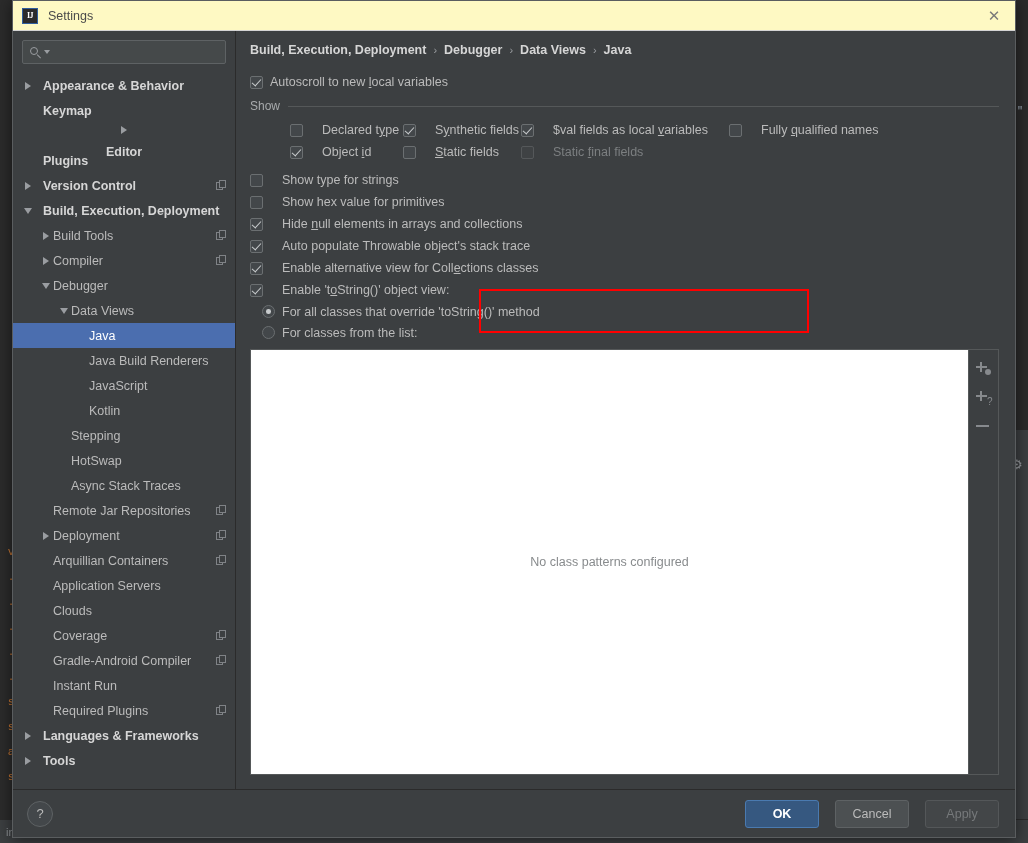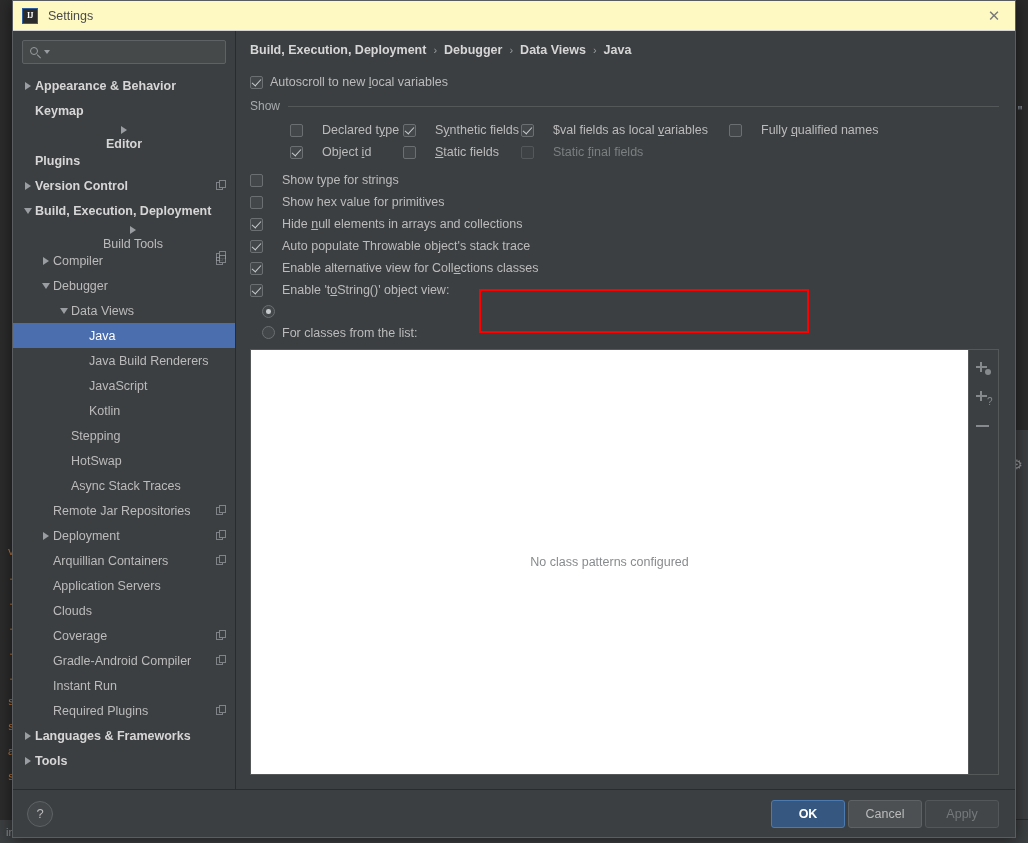--- a/index.html
+++ b/index.html
@@ -133,7 +133,7 @@
     font-size: 12.5px; color: #bbbbbb; cursor: default; position: relative;
     padding-right: 8px;
   }
-  .tree-row.bold { font-weight: bold; color: #d6d6d6; }
+  .tree-row.bold { font-weight: bold; color: #d6d6d6; gap: 8px; }
   .tree-row.selected { background: #4b6eaf; color: #ffffff; }
   .tw {
     width: 14px; flex: 0 0 14px; display: flex; align-items: center;

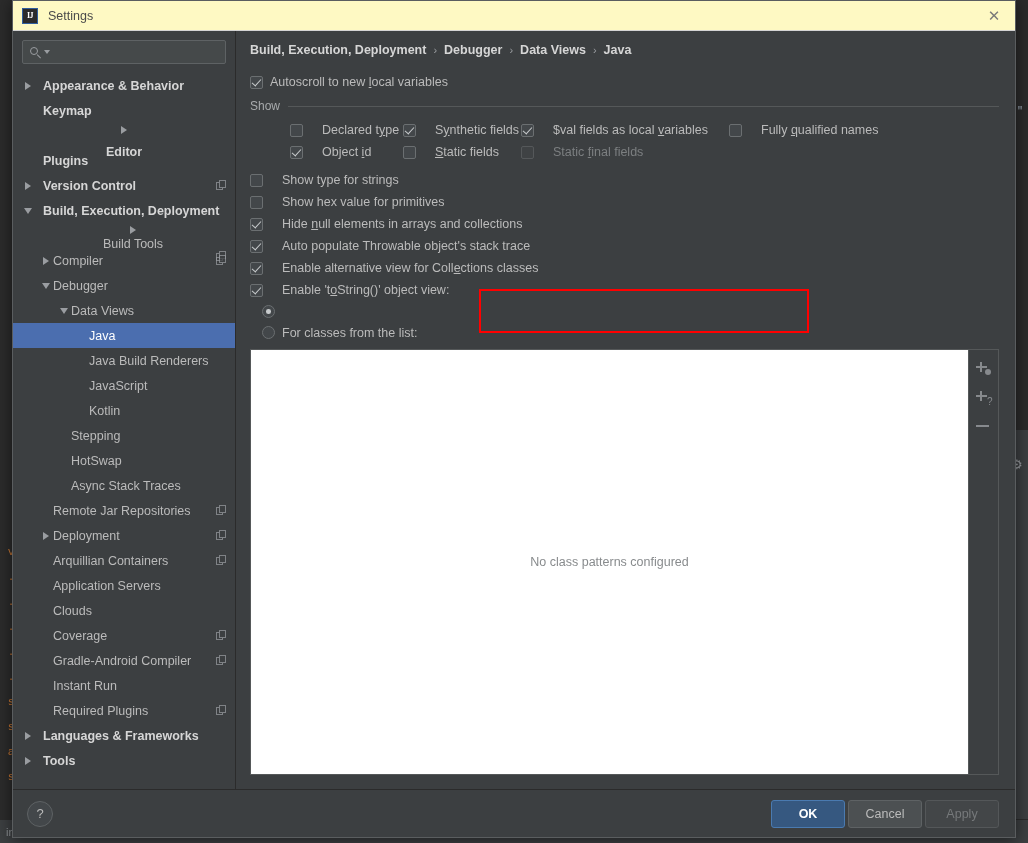--- a/index.html
+++ b/index.html
@@ -343,7 +343,7 @@
             </span>
             <span class="tree-label">Build, Execution, Deployment</span>
           </div>
-          <div class="tree-row" style="padding-left: 26px; flex-direction: column;">
+          <div class="tree-row" style="padding-left: 26px;">
             <span class="tw">
               <span class="tri-r"></span>
             </span>

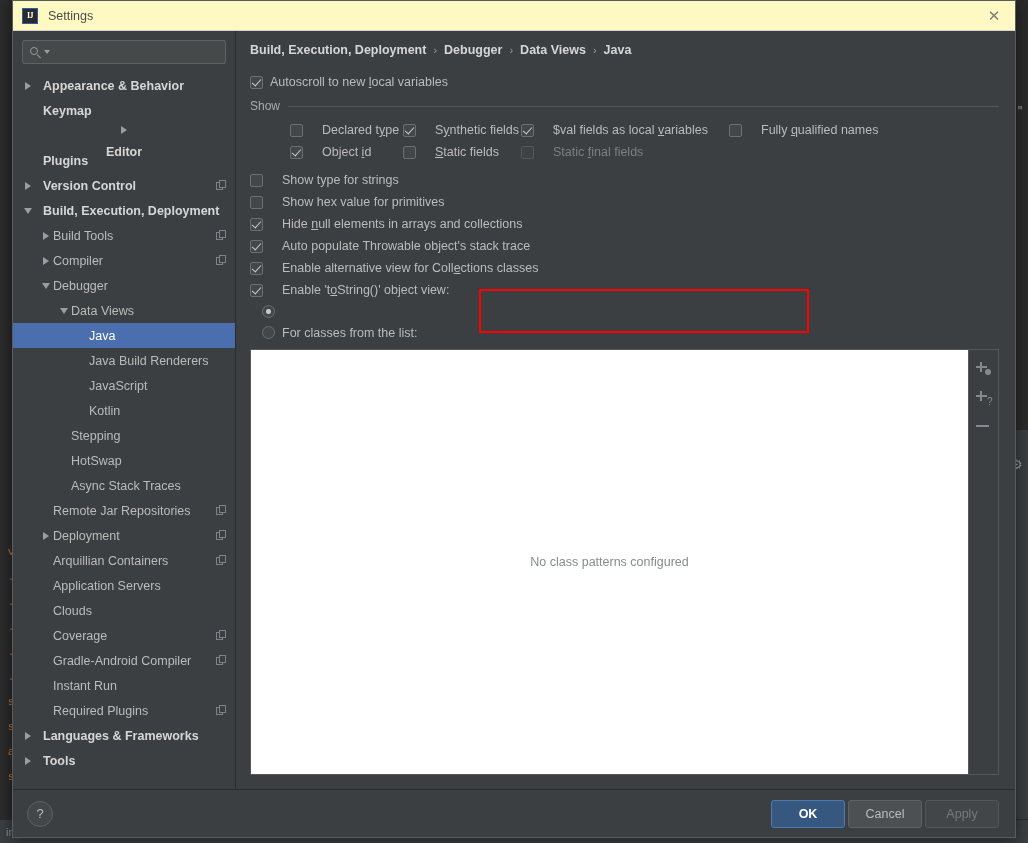--- a/index.html
+++ b/index.html
@@ -580,6 +580,7 @@
       <div id="radio-list">
           <div class="rb-row">
             <div class="rb checked"></div>
+            <span class="cb-label">For all classes that override 'toString()' method</span>
           </div>
           <div class="rb-row">
             <div class="rb"></div>

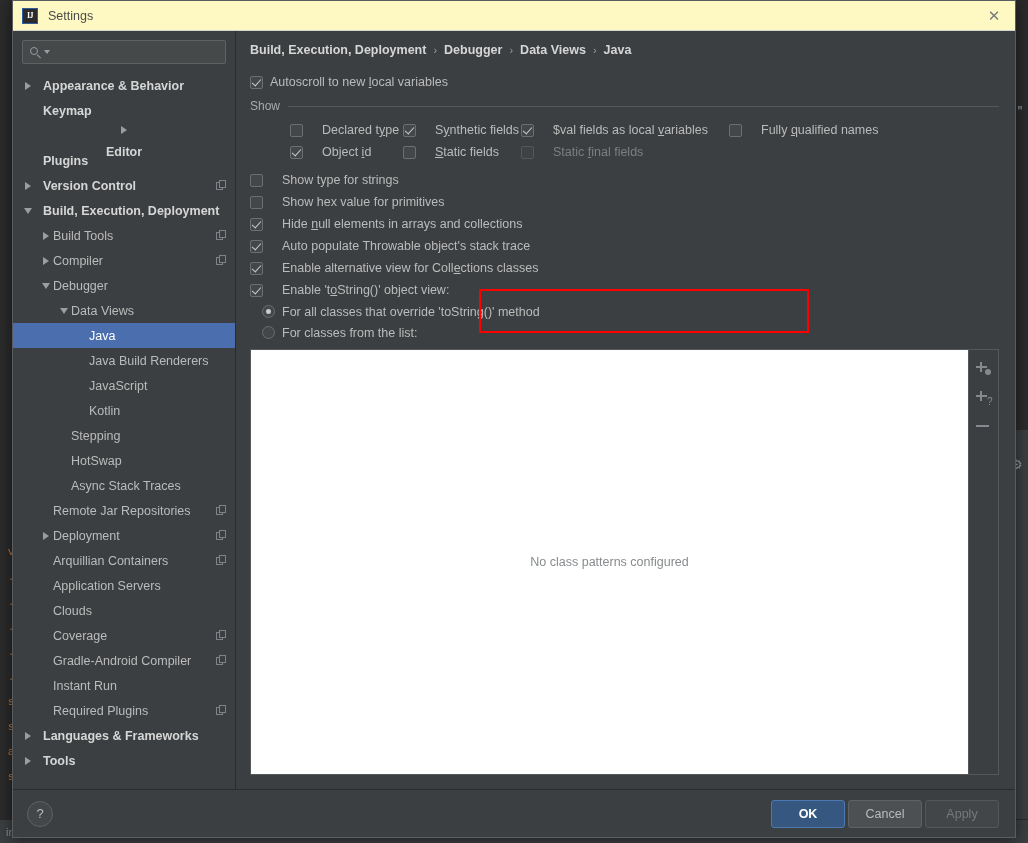--- a/index.html
+++ b/index.html
@@ -245,7 +245,7 @@
   }
   .footer-spacer { flex: 1; }
   .btn {
-    height: 28px; min-width: 74px; padding: 0 14px; margin-left: 3px;
+    height: 28px; min-width: 74px; padding: 0 14px; margin-left: 16px;
     border: 1px solid #5e6264; border-radius: 3px; background: #4c5052;
     color: #bbbbbb; font-size: 12.5px; cursor: pointer;
     font-family: "Liberation Sans", sans-serif;

